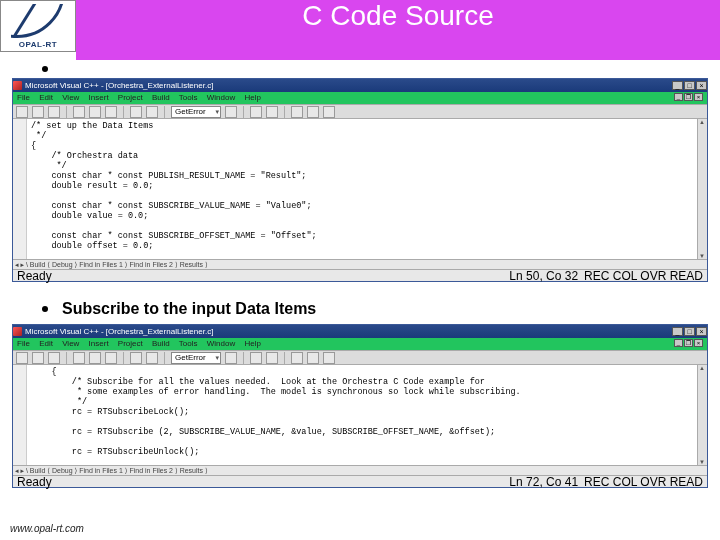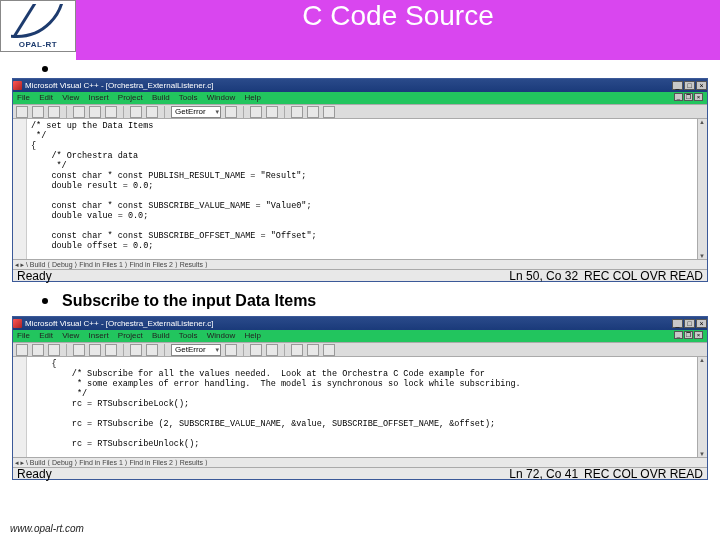--- a/index.html
+++ b/index.html
@@ -135,7 +135,7 @@
   </div>
 </div>
 
-<div class="bullet-line" style="margin-top:4px;">
+<div class="bullet-line" style="margin-top:12px;">
   <div class="bullet-dot"></div>
   <div class="bullet-text">Subscribe to the input Data Items</div>
 </div>

